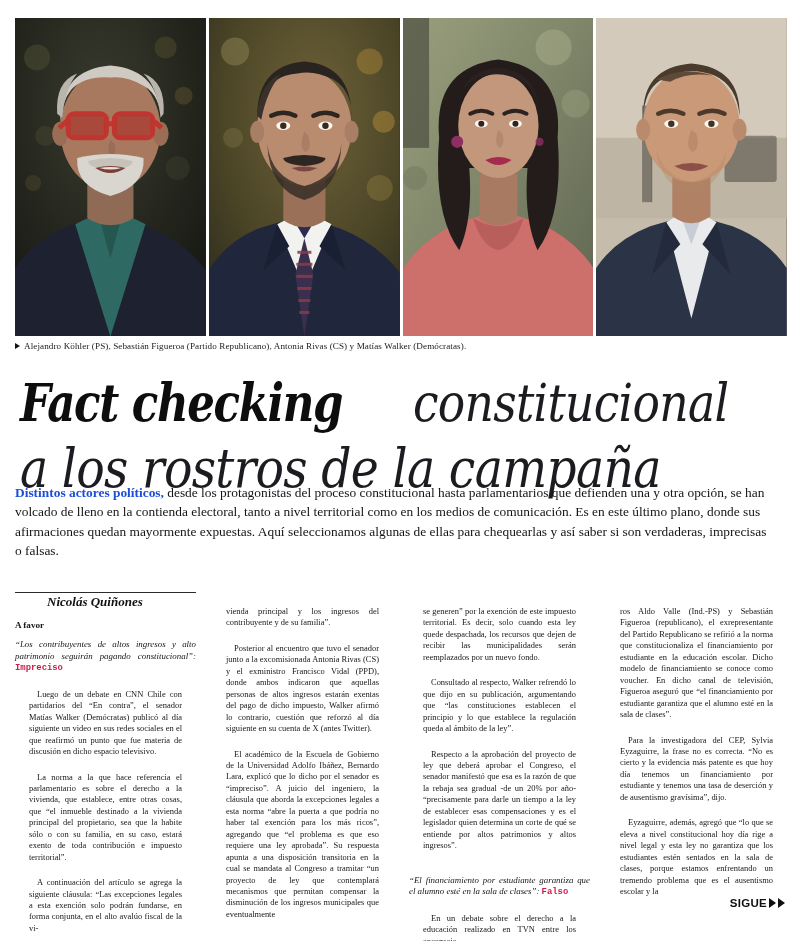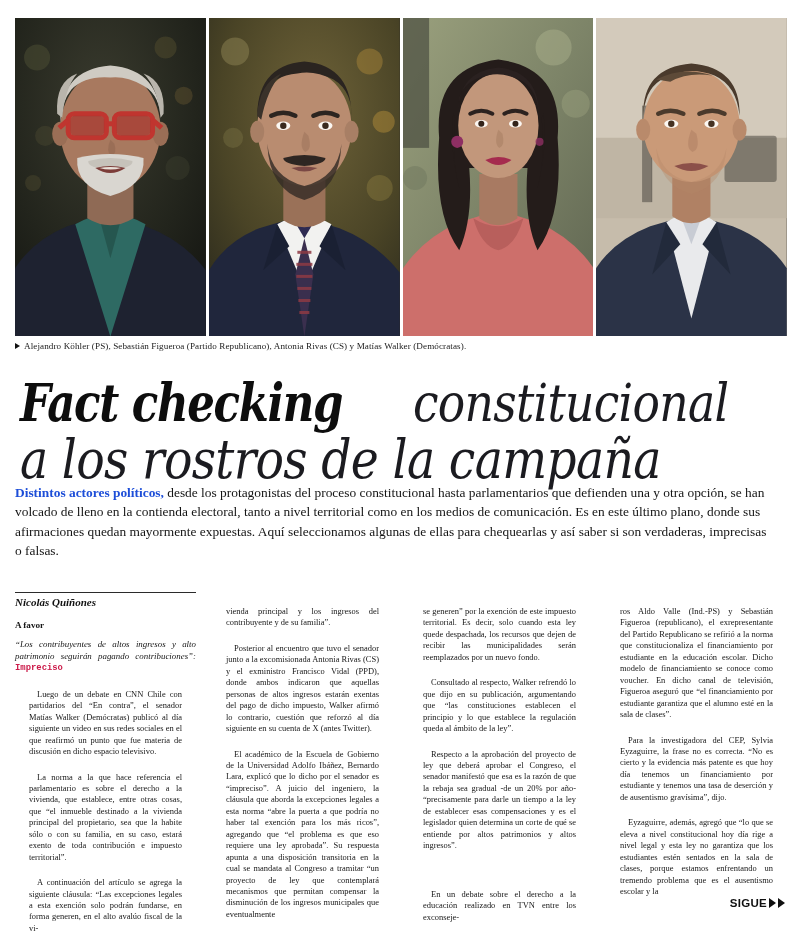--- a/index.html
+++ b/index.html
@@ -68,7 +68,7 @@
     white-space:nowrap;
     font-size:53px;
   }
-  .hl-line1{ margin-bottom:2px; }
+  .hl-line1{ margin-bottom:11px; }
   .hl-bold{
     font-family:"DejaVu Serif", serif;
     font-weight:700;

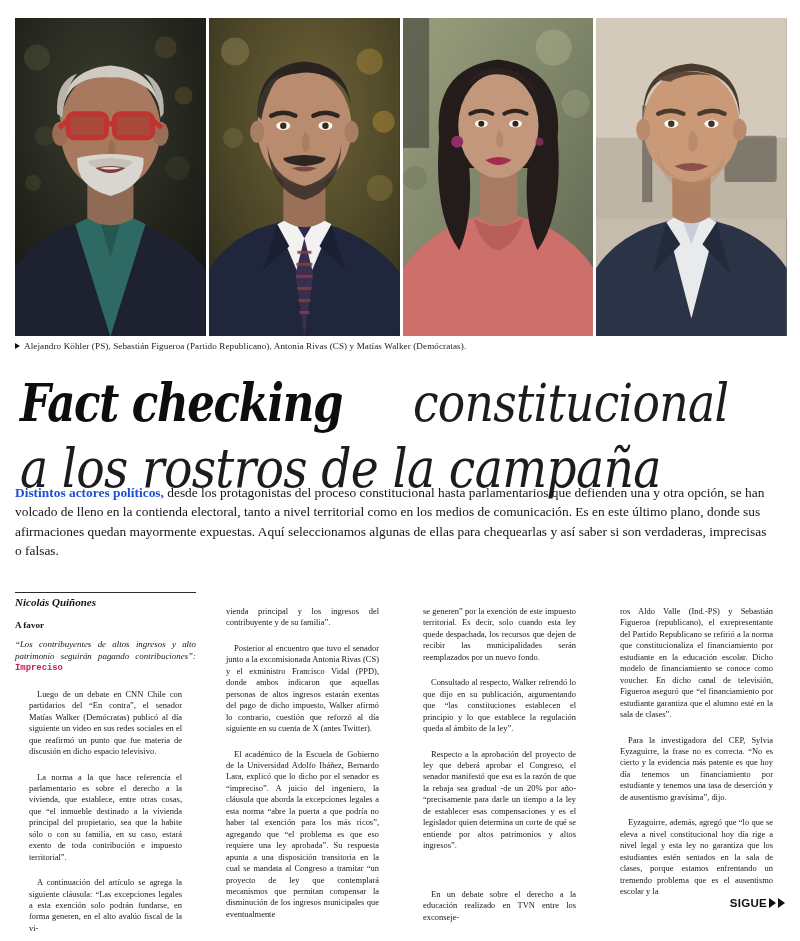--- a/index.html
+++ b/index.html
@@ -134,10 +134,11 @@
   .byline{
     font-style:italic;
     font-weight:700;
-    font-size:11px;
+    font-size:13px;
     line-height:12px;
     margin-bottom:11px;
     color:#111;
+    margin-left:32px;
   }
   .sec-head{
     font-weight:700;

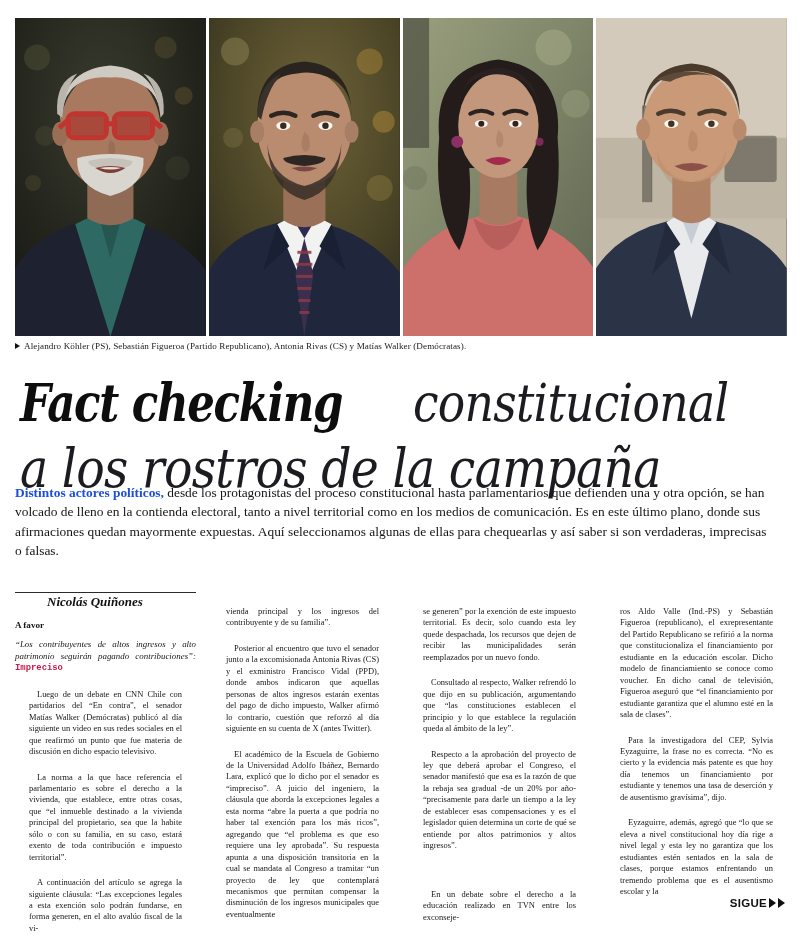--- a/index.html
+++ b/index.html
@@ -428,7 +428,7 @@
       <div class="byline-rule"></div>
       <div class="byline">Nicolás Quiñones</div>
       <div class="sec-head">A favor</div>
-      <div class="claim"><span>“Los contribuyentes de altos ingresos y alto patrimonio seguirán pagando contribuciones”: </span><span class="verdict">Impreciso</span></div>
+      <div class="claim"><span>“Los contribuyentes de altos ingresos y alto patrimonio seguirán pagando constitucional”: </span><span class="verdict">Impreciso</span></div>
       <p>Luego de un debate en CNN Chile con partidarios del “En contra”, el senador Matías Walker (Demócratas) publicó al día siguiente un video en sus redes sociales en el que reafirmó un punto que fue materia de discusión en dicho espacio televisivo.</p>
       <p>La norma a la que hace referencia el parlamentario es sobre el derecho a la vivienda, que establece, entre otras cosas, que “el inmueble destinado a la vivienda principal del propietario, sea que la habite sólo o con su familia, en su caso, estará exento de toda contribución e impuesto territorial”.</p>
       <p>A continuación del artículo se agrega la siguiente cláusula: “Las excepciones legales a esta exención solo podrán fundarse, en forma generen, en el alto avalúo fiscal de la vi-</p>

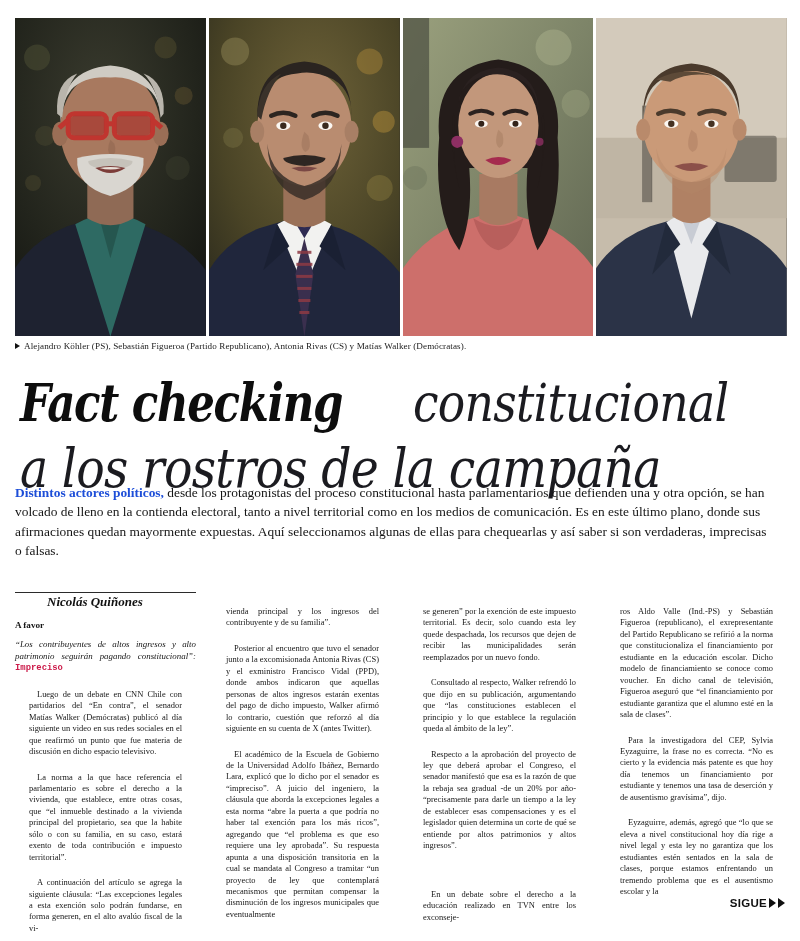--- a/index.html
+++ b/index.html
@@ -431,7 +431,7 @@
       <div class="claim"><span>“Los contribuyentes de altos ingresos y alto patrimonio seguirán pagando constitucional”: </span><span class="verdict">Impreciso</span></div>
       <p>Luego de un debate en CNN Chile con partidarios del “En contra”, el senador Matías Walker (Demócratas) publicó al día siguiente un video en sus redes sociales en el que reafirmó un punto que fue materia de discusión en dicho espacio televisivo.</p>
       <p>La norma a la que hace referencia el parlamentario es sobre el derecho a la vivienda, que establece, entre otras cosas, que “el inmueble destinado a la vivienda principal del propietario, sea que la habite sólo o con su familia, en su caso, estará exento de toda contribución e impuesto territorial”.</p>
-      <p>A continuación del artículo se agrega la siguiente cláusula: “Las excepciones legales a esta exención solo podrán fundarse, en forma generen, en el alto avalúo fiscal de la vi-</p>
+      <p>A continuación del artículo se agrega la siguiente cláusula: “Las excepciones legales a esta exención solo podrán fundarse, en forma conjunta, en el alto avalúo fiscal de la vi-</p>
     </div>
 
     <div class="col">

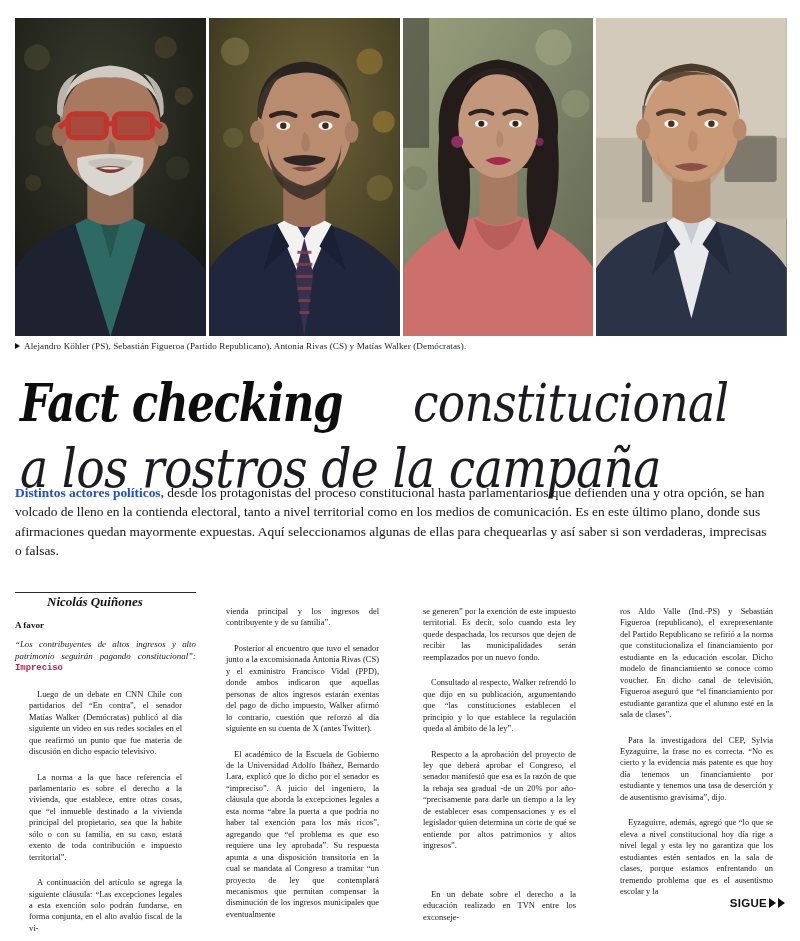--- a/index.html
+++ b/index.html
@@ -445,6 +445,7 @@
       <p>Consultado al respecto, Walker refrendó lo que dijo en su publicación, argumentando que “las constituciones establecen el principio y lo que establece la regulación queda al ámbito de la ley”.</p>
       <p>Respecto a la aprobación del proyecto de ley que deberá aprobar el Congreso, el senador manifestó que esa es la razón de que la rebaja sea gradual -de un 20% por año- “precisamente para darle un tiempo a la ley de establecer esas compensaciones y es el legislador quien determina un corte de qué se entiende por altos patrimonios y altos ingresos”.</p>
       <div class="spacer"></div>
+      <div class="claim"><span>“El financiamiento por estudiante garantiza que el alumno esté en la sala de clases”: </span><span class="verdict">Falso</span></div>
       <p>En un debate sobre el derecho a la educación realizado en TVN entre los exconseje-</p>
     </div>
 

